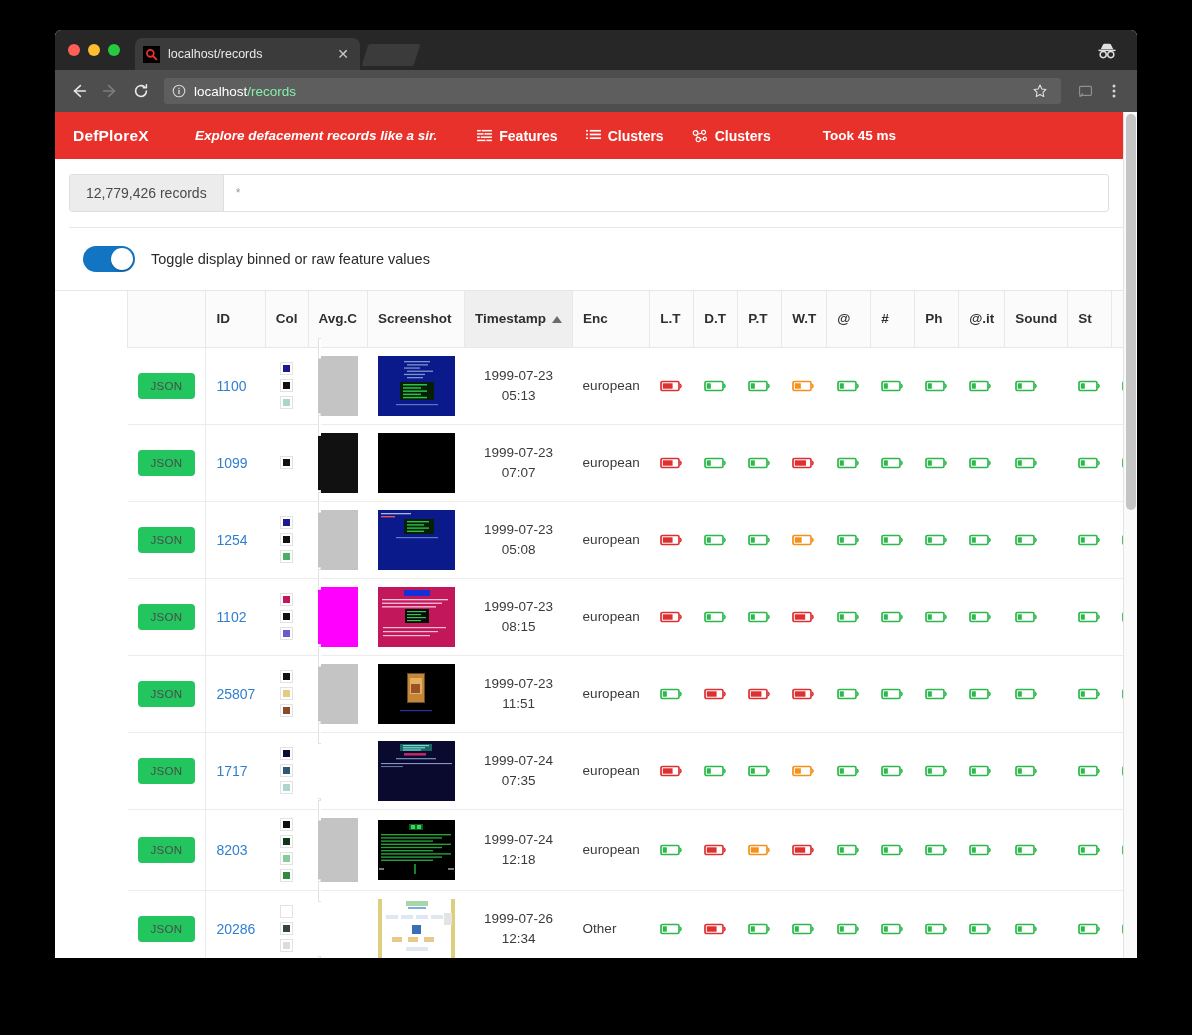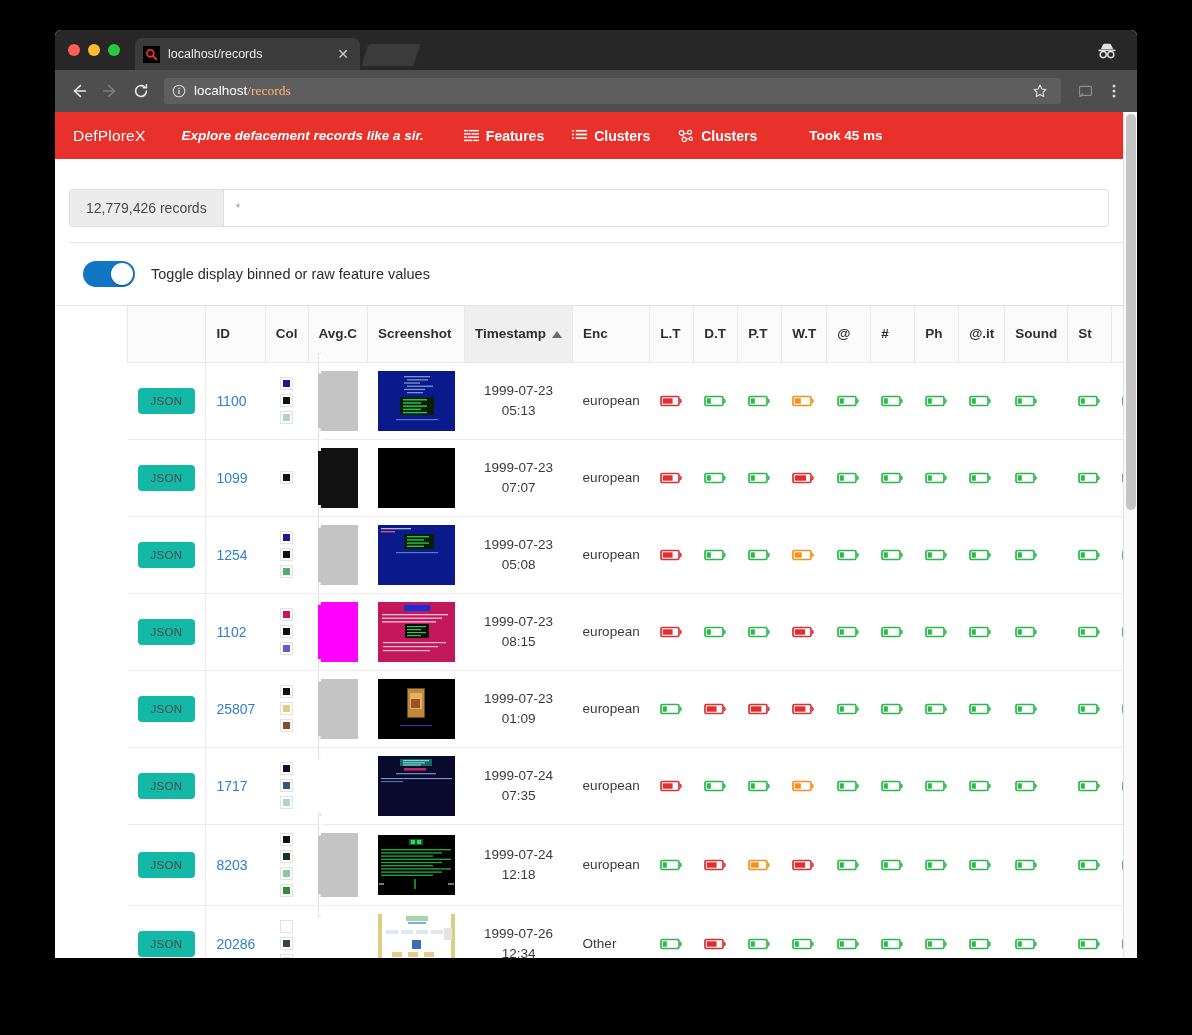--- a/index.html
+++ b/index.html
@@ -97,7 +97,7 @@
   }
   .omnibox .info-ico { margin-right: 8px; display:flex; }
   .omni-text { font-size: 13.5px; color: #fff; white-space: nowrap; }
-  .omni-text .dim { color: #fdba74; font-family: Liberation Serif, serif; }
+  .omni-text .dim { color: #86efac; }
   .star-btn {
     width: 26px; height: 26px; margin-left: auto;
     display: flex; align-items: center; justify-content: center;

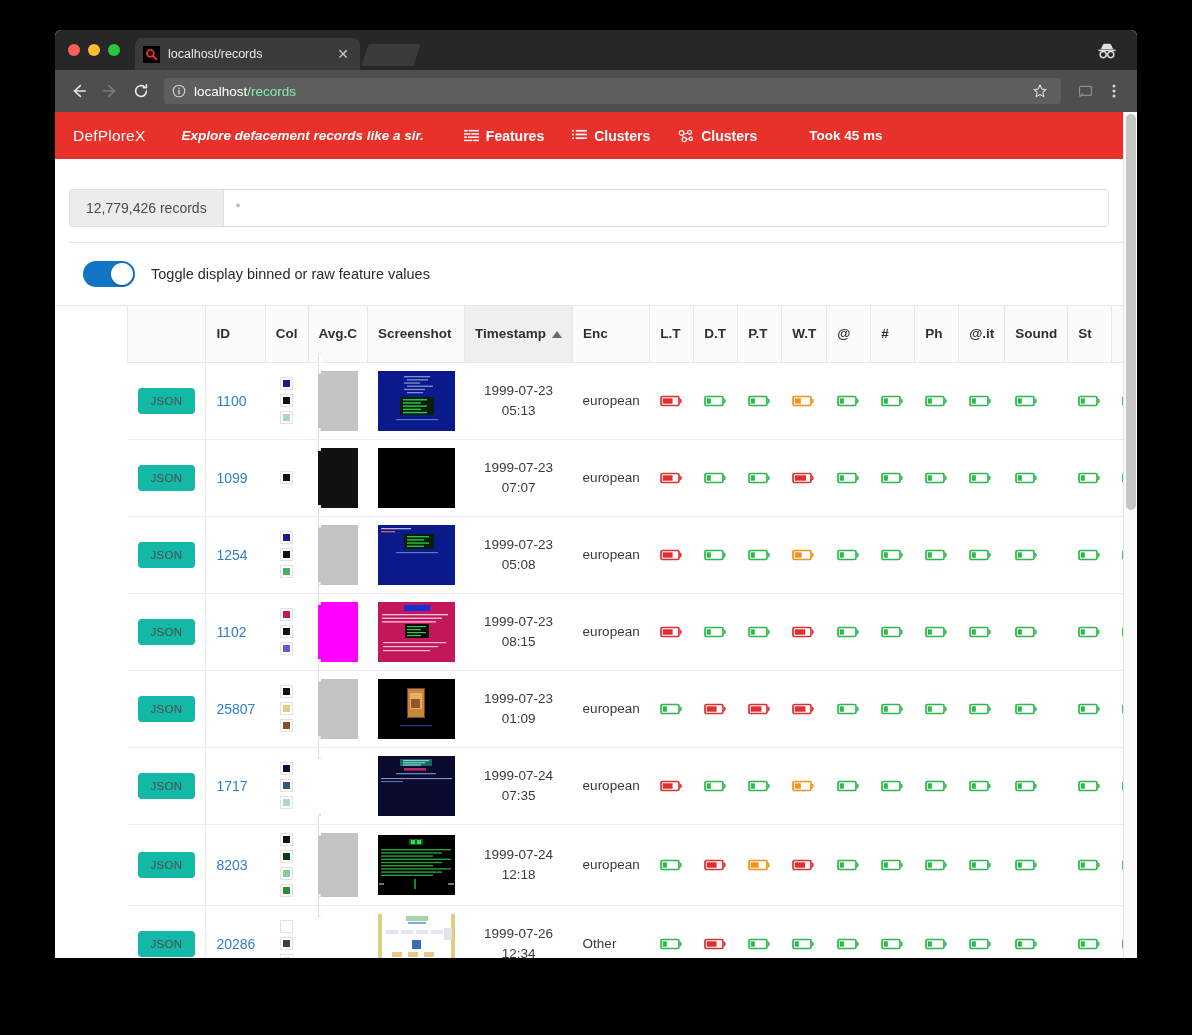--- a/index.html
+++ b/index.html
@@ -141,9 +141,9 @@
     color: #fff;
   }
   .brand {
-    font-size: 15.5px; font-weight: normal;
+    font-size: 15.5px; font-weight: bold;
     letter-spacing: .2px;
-    margin-right: 36px;
+    margin-right: 46px;
   }
   .tagline {
     font-style: italic; font-size: 13.5px; font-weight: bold;

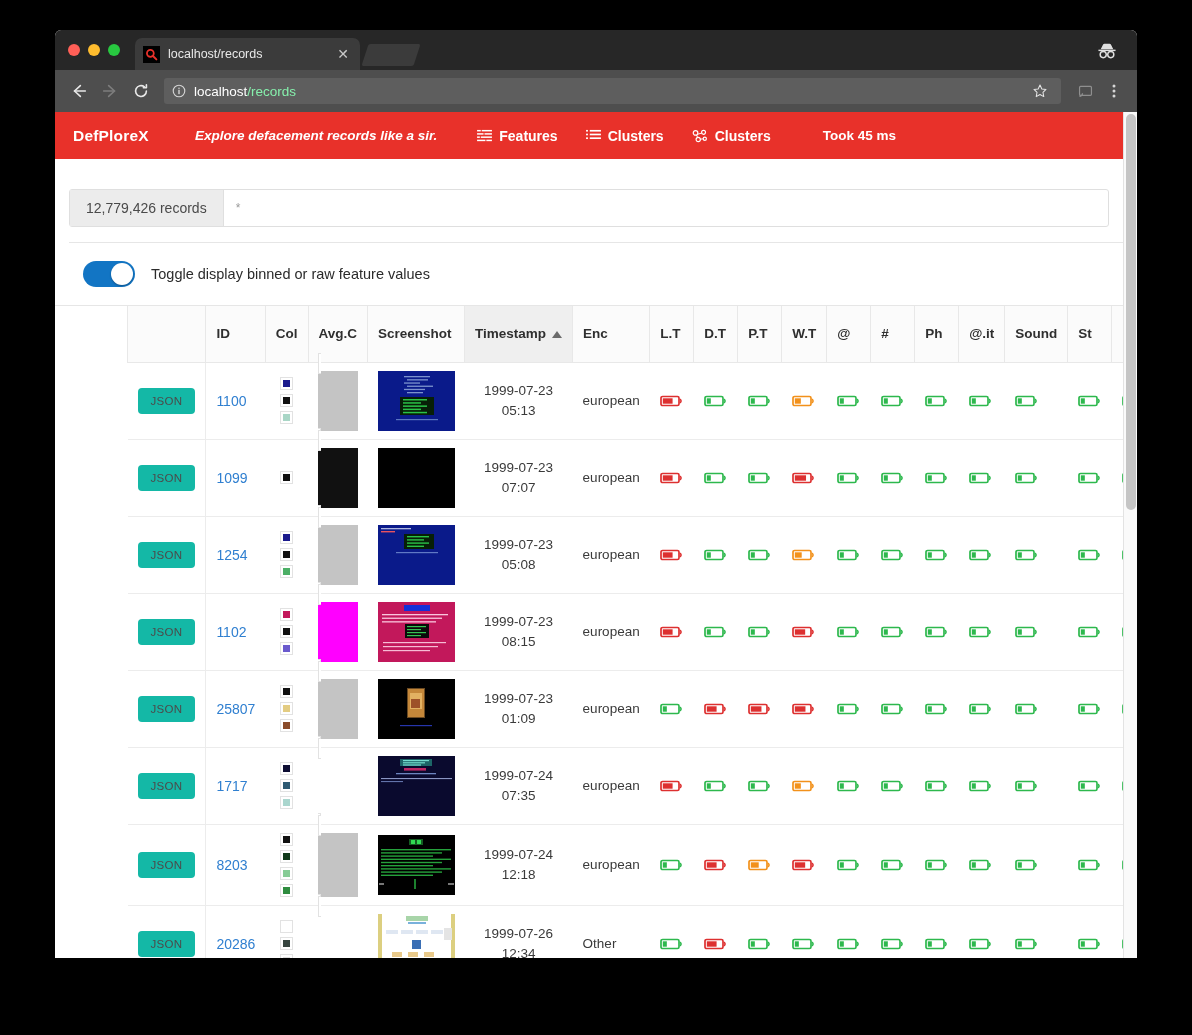--- a/index.html
+++ b/index.html
@@ -164,7 +164,7 @@
   
   .panel-wrap { padding: 0 14px; }
   .searchbar {
-    margin-top: 30px;
+    margin-top: 15px;
     height: 38px;
     border: 1px solid #dfdfdf;
     border-radius: 3px;

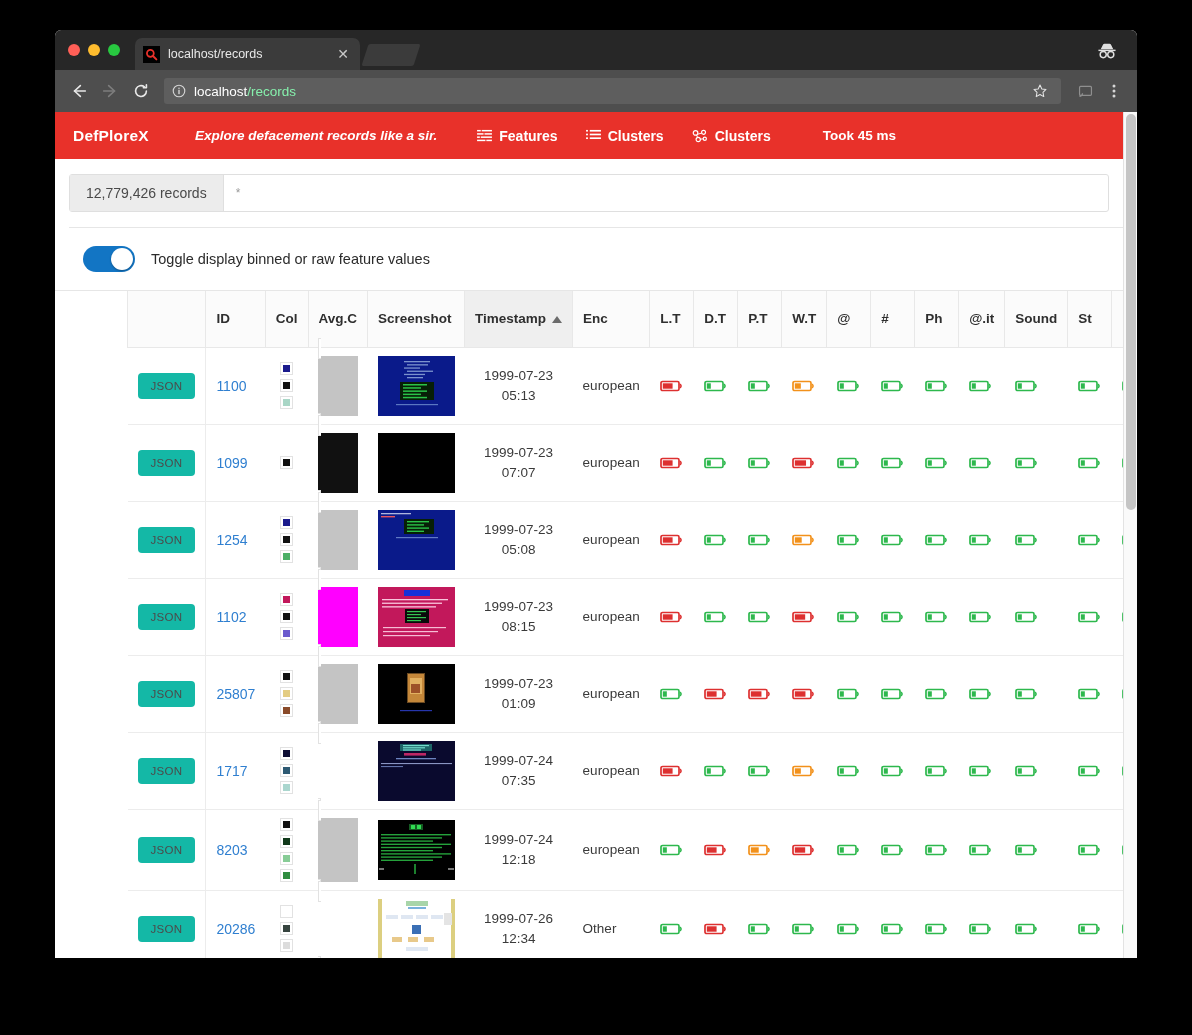--- a/index.html
+++ b/index.html
@@ -265,7 +265,7 @@
   tbody tr td:first-child { border-right: 1px solid #ececec; }
 
   .json-btn {
-    background: #14b8a6;
+    background: #22c55e;
     color: #4b4b4b;
     font-size: 11.5px;
     padding: 7px 13px;

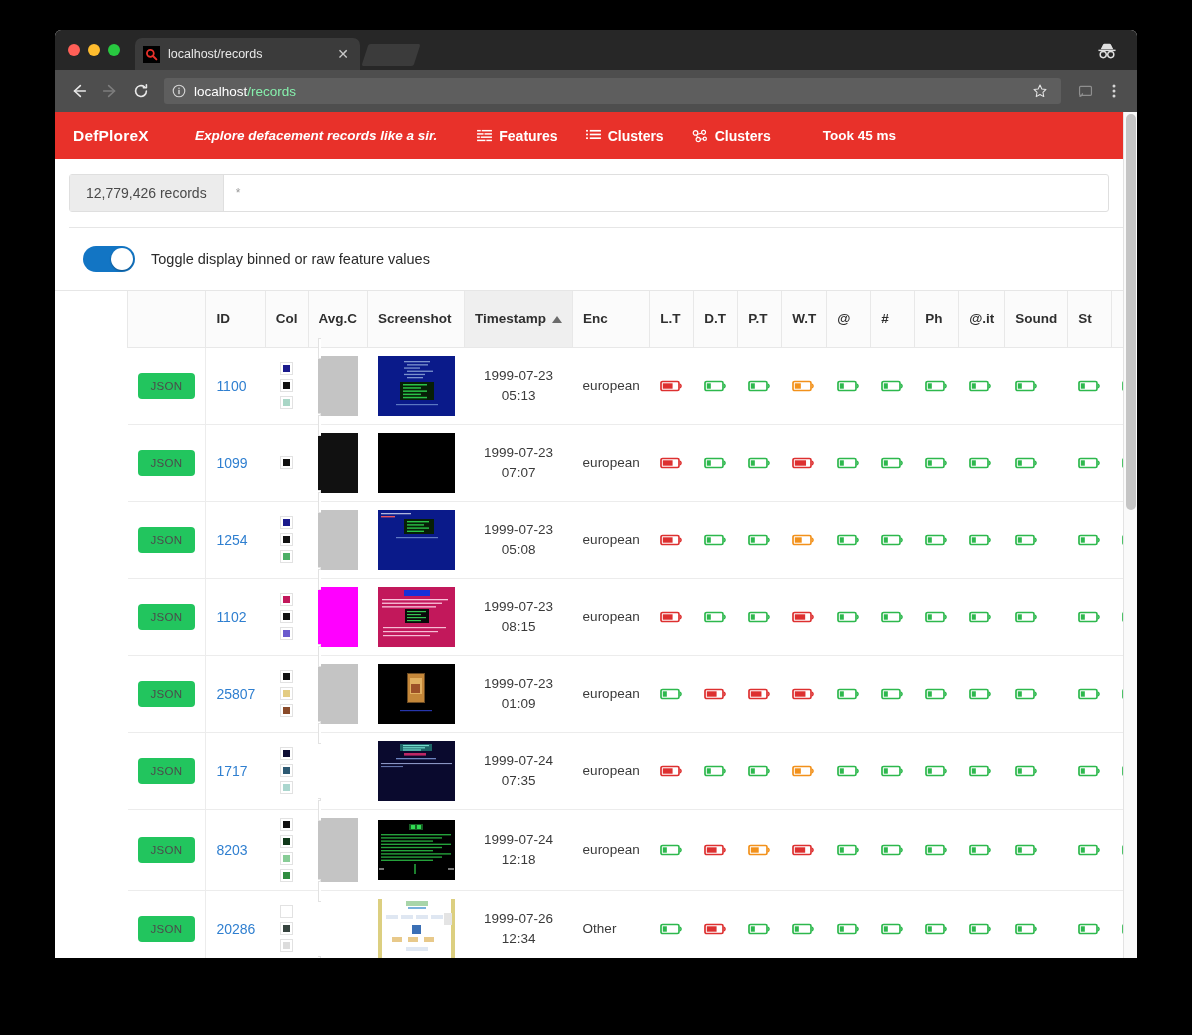--- a/index.html
+++ b/index.html
@@ -990,7 +990,7 @@
                 </td>
                 <td>
                   <div class="ts">1999-07-23</div>
-                  <div class="ts">01:09</div>
+                  <div class="ts">11:51</div>
                 </td>
                 <td><span class="enc">european</span></td>
                 <td>

